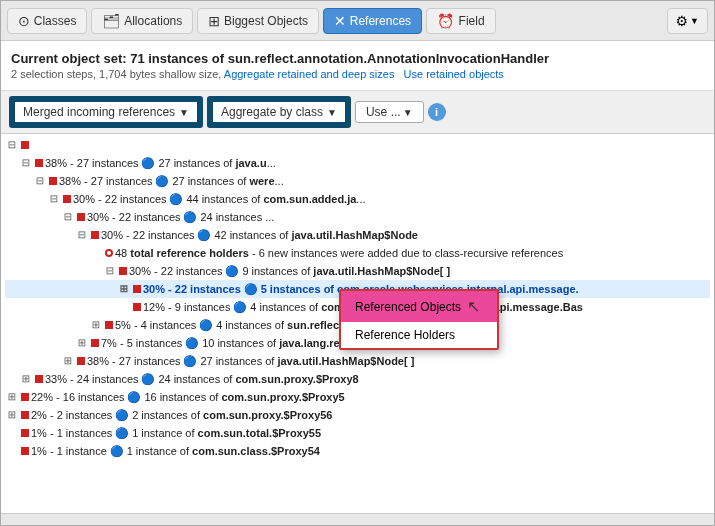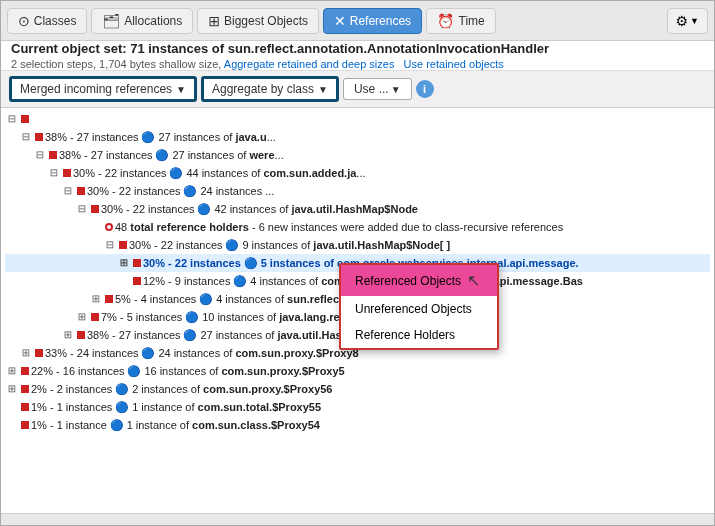--- a/index.html
+++ b/index.html
@@ -238,7 +238,7 @@
     </button>
     <button class="tab-btn">
       <span class="icon">⏰</span>
-      <span>Time</span>
+      <span>Field</span>
     </button>
     <div class="spacer"></div>
     <button class="gear-btn">

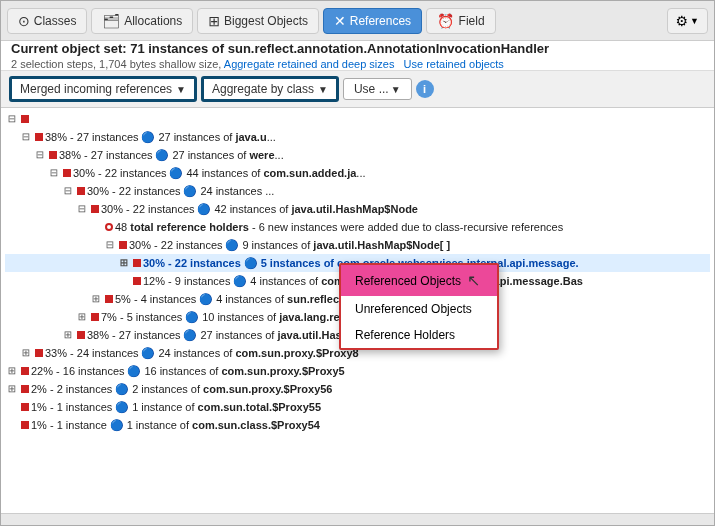--- a/index.html
+++ b/index.html
@@ -66,7 +66,7 @@
     }
     
     .info-bar {
-      padding: 0 10px;
+      padding: 10px 10px;
       background: #fff;
       border-bottom: 1px solid #ddd;
     }

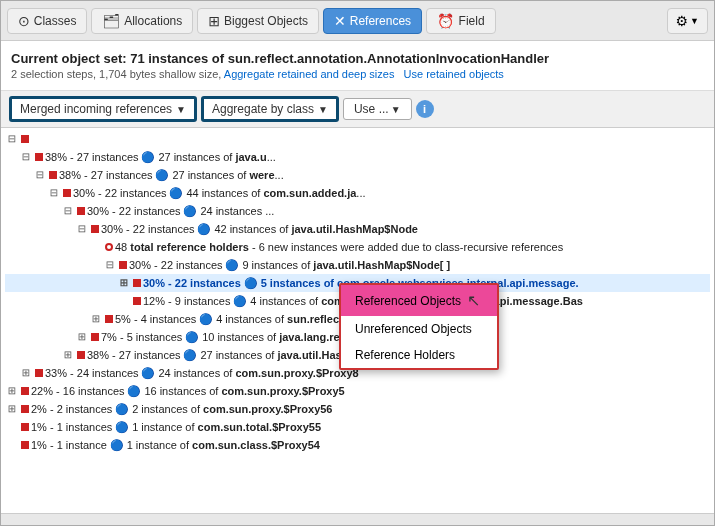--- a/index.html
+++ b/index.html
@@ -99,7 +99,7 @@
       align-items: center;
       gap: 4px;
       padding: 3px 8px;
-      border: 3px solid #0c4a6e;
+      border: 6px solid #0c4a6e;
       border-radius: 3px;
       background: #fff;
       cursor: pointer;

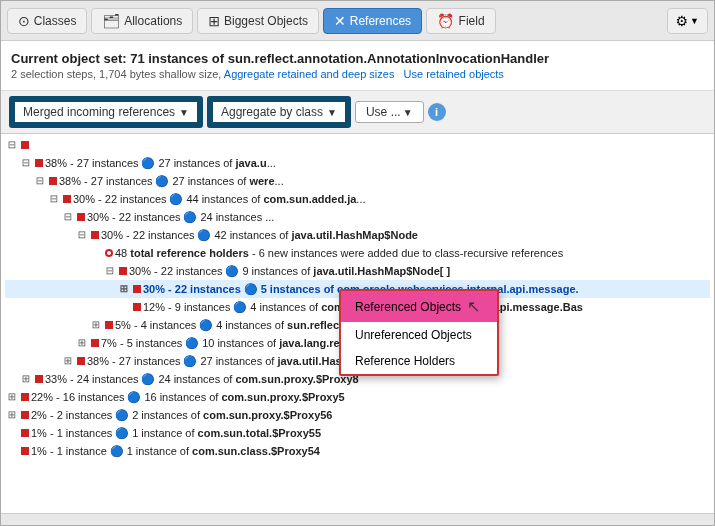--- a/index.html
+++ b/index.html
@@ -408,9 +408,6 @@
         <span style="font-size:16px; color:#333;">↖</span>
       </div>
       <div class="dropdown-menu-item">
-        <span>Unreferenced Objects</span>
-      </div>
-      <div class="dropdown-menu-item">
         <span>Reference Holders</span>
       </div>
     </div>

